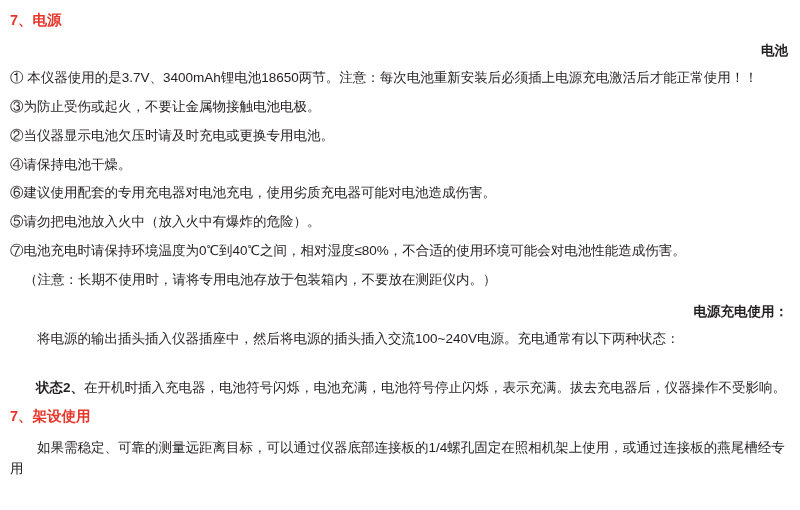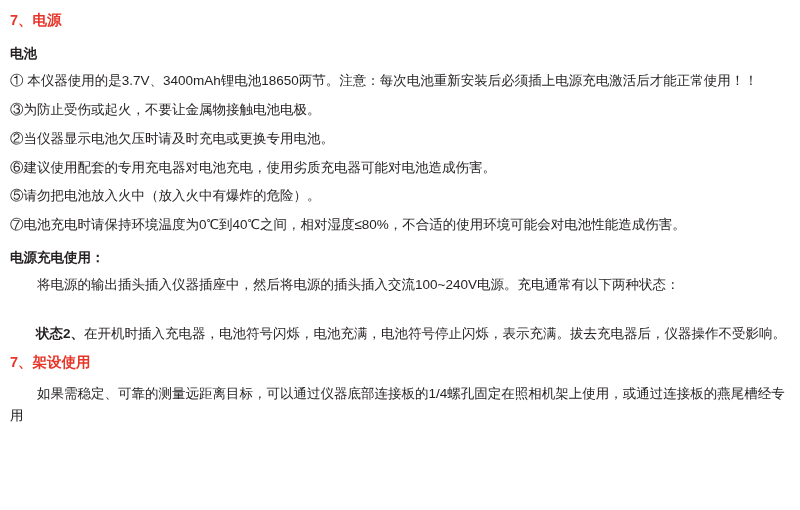--- a/index.html
+++ b/index.html
@@ -32,8 +32,9 @@
     font-weight: bold;
     font-size: 13.5px;
     line-height: 1.5;
-    margin: 12px 0 6px 0;
+    margin: 4px 0 6px 0;
     color: #231f20;
+    text-align: right;
   }
   .line {
     font-size: 13.5px;

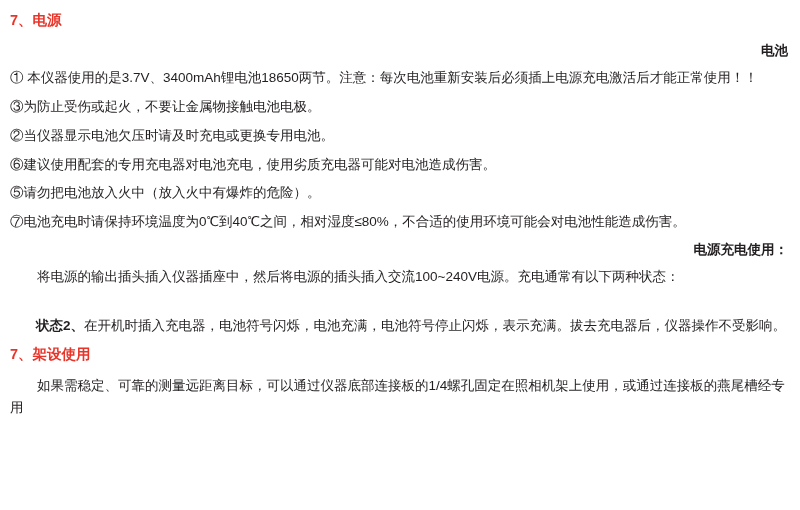--- a/index.html
+++ b/index.html
@@ -72,6 +72,7 @@
   <p class="line">① 本仪器使用的是3.7V、3400mAh锂电池18650两节。注意：每次电池重新安装后必须插上电源充电激活后才能正常使用！！</p>
   <p class="line">③为防止受伤或起火，不要让金属物接触电池电极。</p>
   <p class="line">②当仪器显示电池欠压时请及时充电或更换专用电池。</p>
+  <p class="line">④请保持电池干燥。</p>
   <p class="line">⑥建议使用配套的专用充电器对电池充电，使用劣质充电器可能对电池造成伤害。</p>
   <p class="line">⑤请勿把电池放入火中（放入火中有爆炸的危险）。</p>
   <p class="line">⑦电池充电时请保持环境温度为0℃到40℃之间，相对湿度≤80%，不合适的使用环境可能会对电池性能造成伤害。</p>

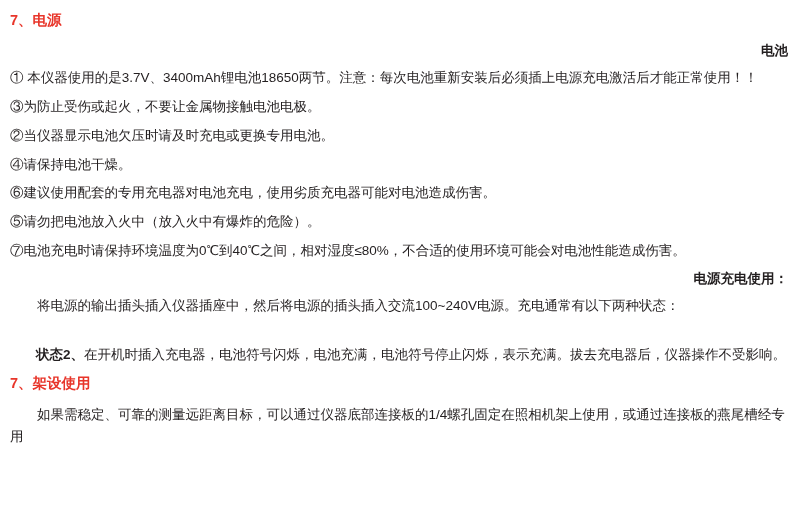--- a/index.html
+++ b/index.html
@@ -76,6 +76,7 @@
   <p class="line">⑥建议使用配套的专用充电器对电池充电，使用劣质充电器可能对电池造成伤害。</p>
   <p class="line">⑤请勿把电池放入火中（放入火中有爆炸的危险）。</p>
   <p class="line">⑦电池充电时请保持环境温度为0℃到40℃之间，相对湿度≤80%，不合适的使用环境可能会对电池性能造成伤害。</p>
+  <p class="line note-indent gap-md">（注意：长期不使用时，请将专用电池存放于包装箱内，不要放在测距仪内。）</p>
 
   <div class="sub-head">电源充电使用：</div>
 

